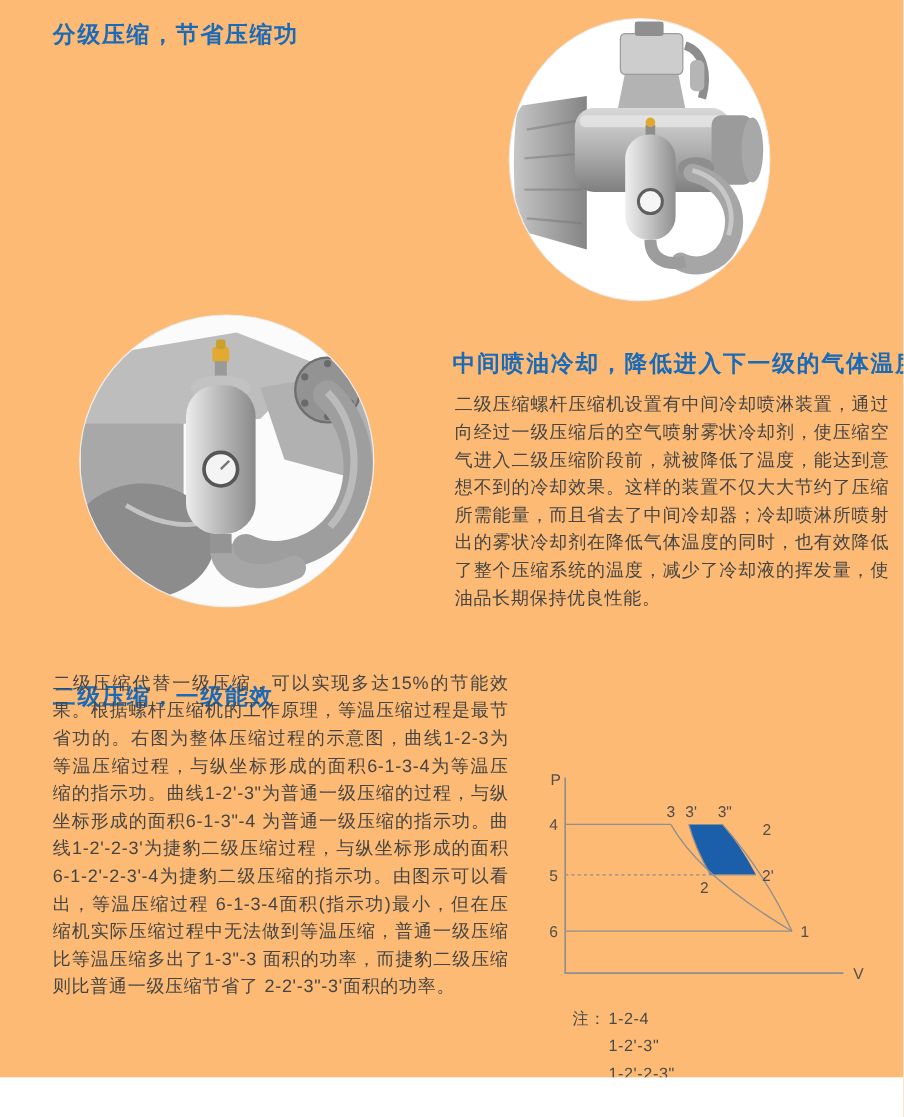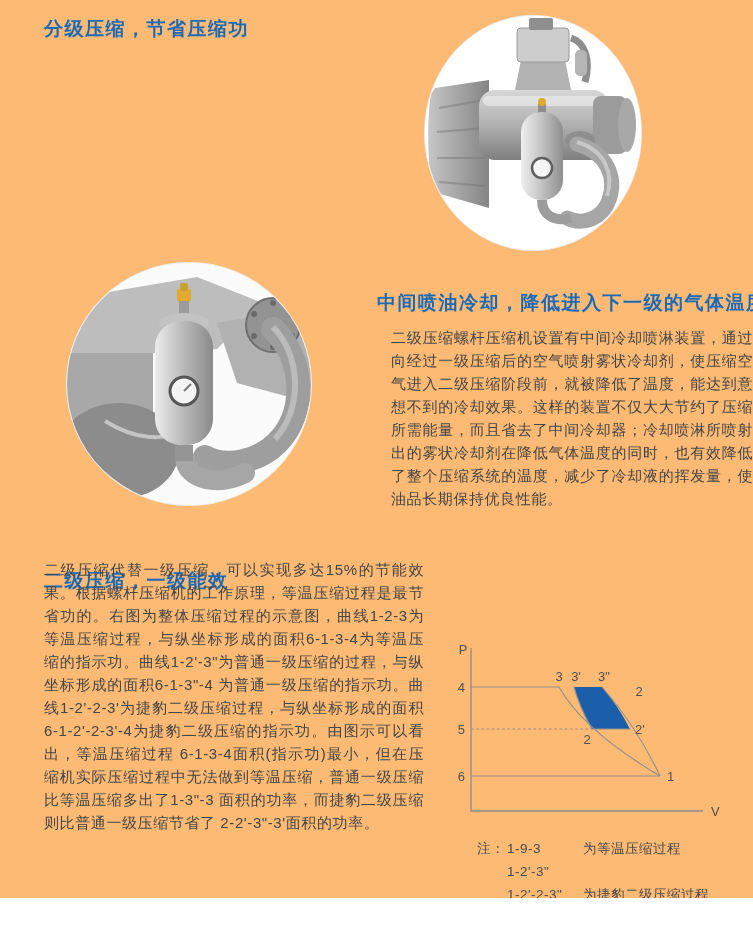--- a/index.html
+++ b/index.html
@@ -15,7 +15,7 @@
   .body-text{position:absolute;margin:0;font-size:15px;line-height:23px;
              color:var(--body,#454545);text-align:justify;letter-spacing:0.6px;}
   .b1{left:44px;top:50px;width:328px;}
-  .b2{left:391px;top:326px;width:362px;}
+  .b2{left:379px;top:326px;width:362px;}
   .b3{left:44px;top:558px;width:380px;}
   .conclusion{left:44px;top:898px;width:380px;text-indent:2em;text-align:left;}
 

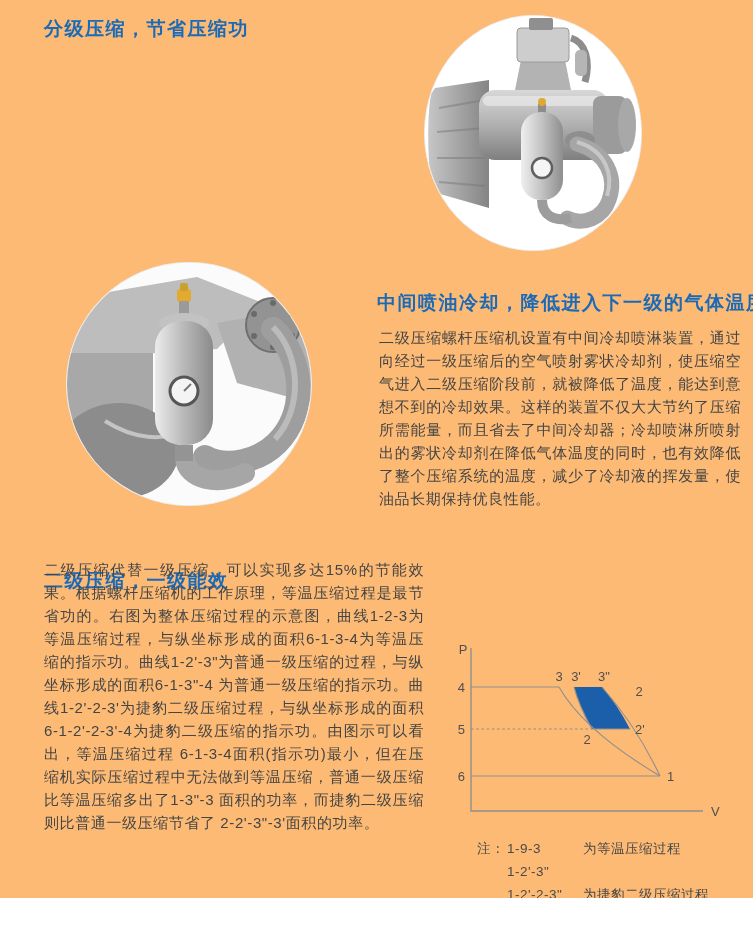--- a/index.html
+++ b/index.html
@@ -177,7 +177,7 @@
     <div>
         <div class="note-row">
           <span>注：</span>
-          <span>1-9-3</span>
+          <span>1-2-4</span>
           <span>为等温压缩过程</span>
         </div>
         <div class="note-row">

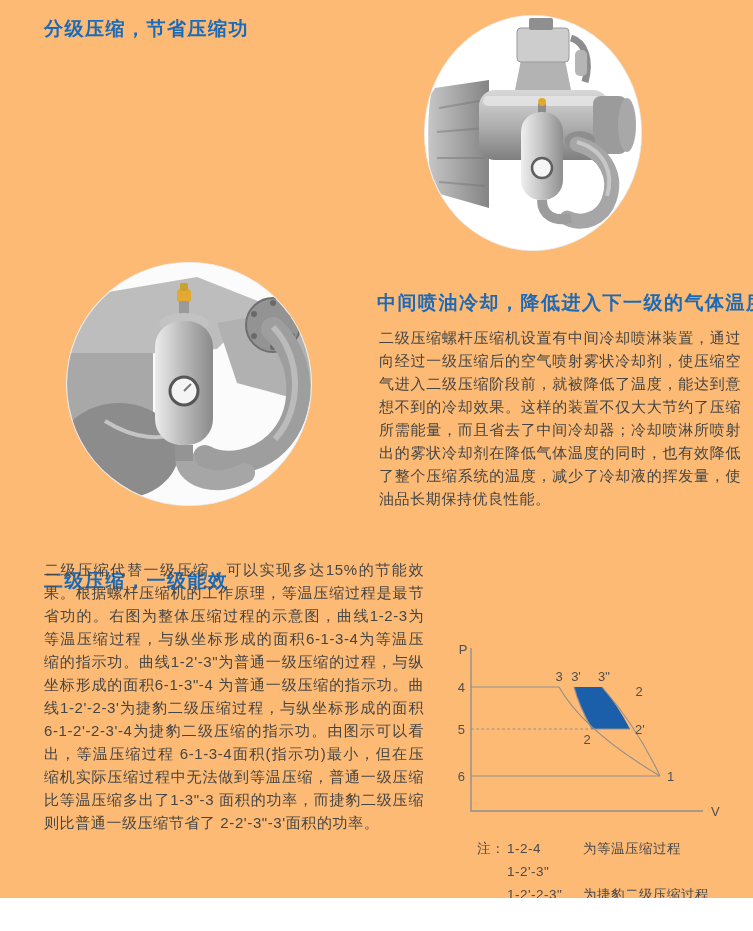--- a/index.html
+++ b/index.html
@@ -178,7 +178,6 @@
         <div class="note-row">
           <span>注：</span>
           <span>1-2-4</span>
-          <span>为等温压缩过程</span>
         </div>
         <div class="note-row">
           <span></span>

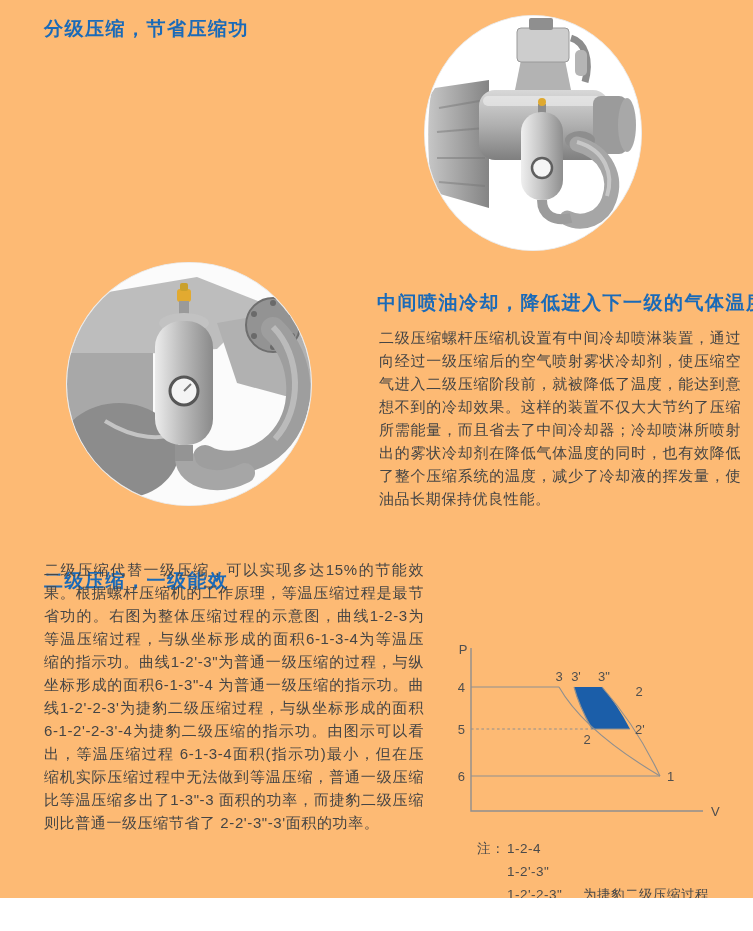--- a/index.html
+++ b/index.html
@@ -186,7 +186,6 @@
         <div class="note-row">
           <span></span>
           <span>1-2'-2-3"</span>
-          <span>为捷豹二级压缩过程</span>
         </div>
       </div>
   </div>

